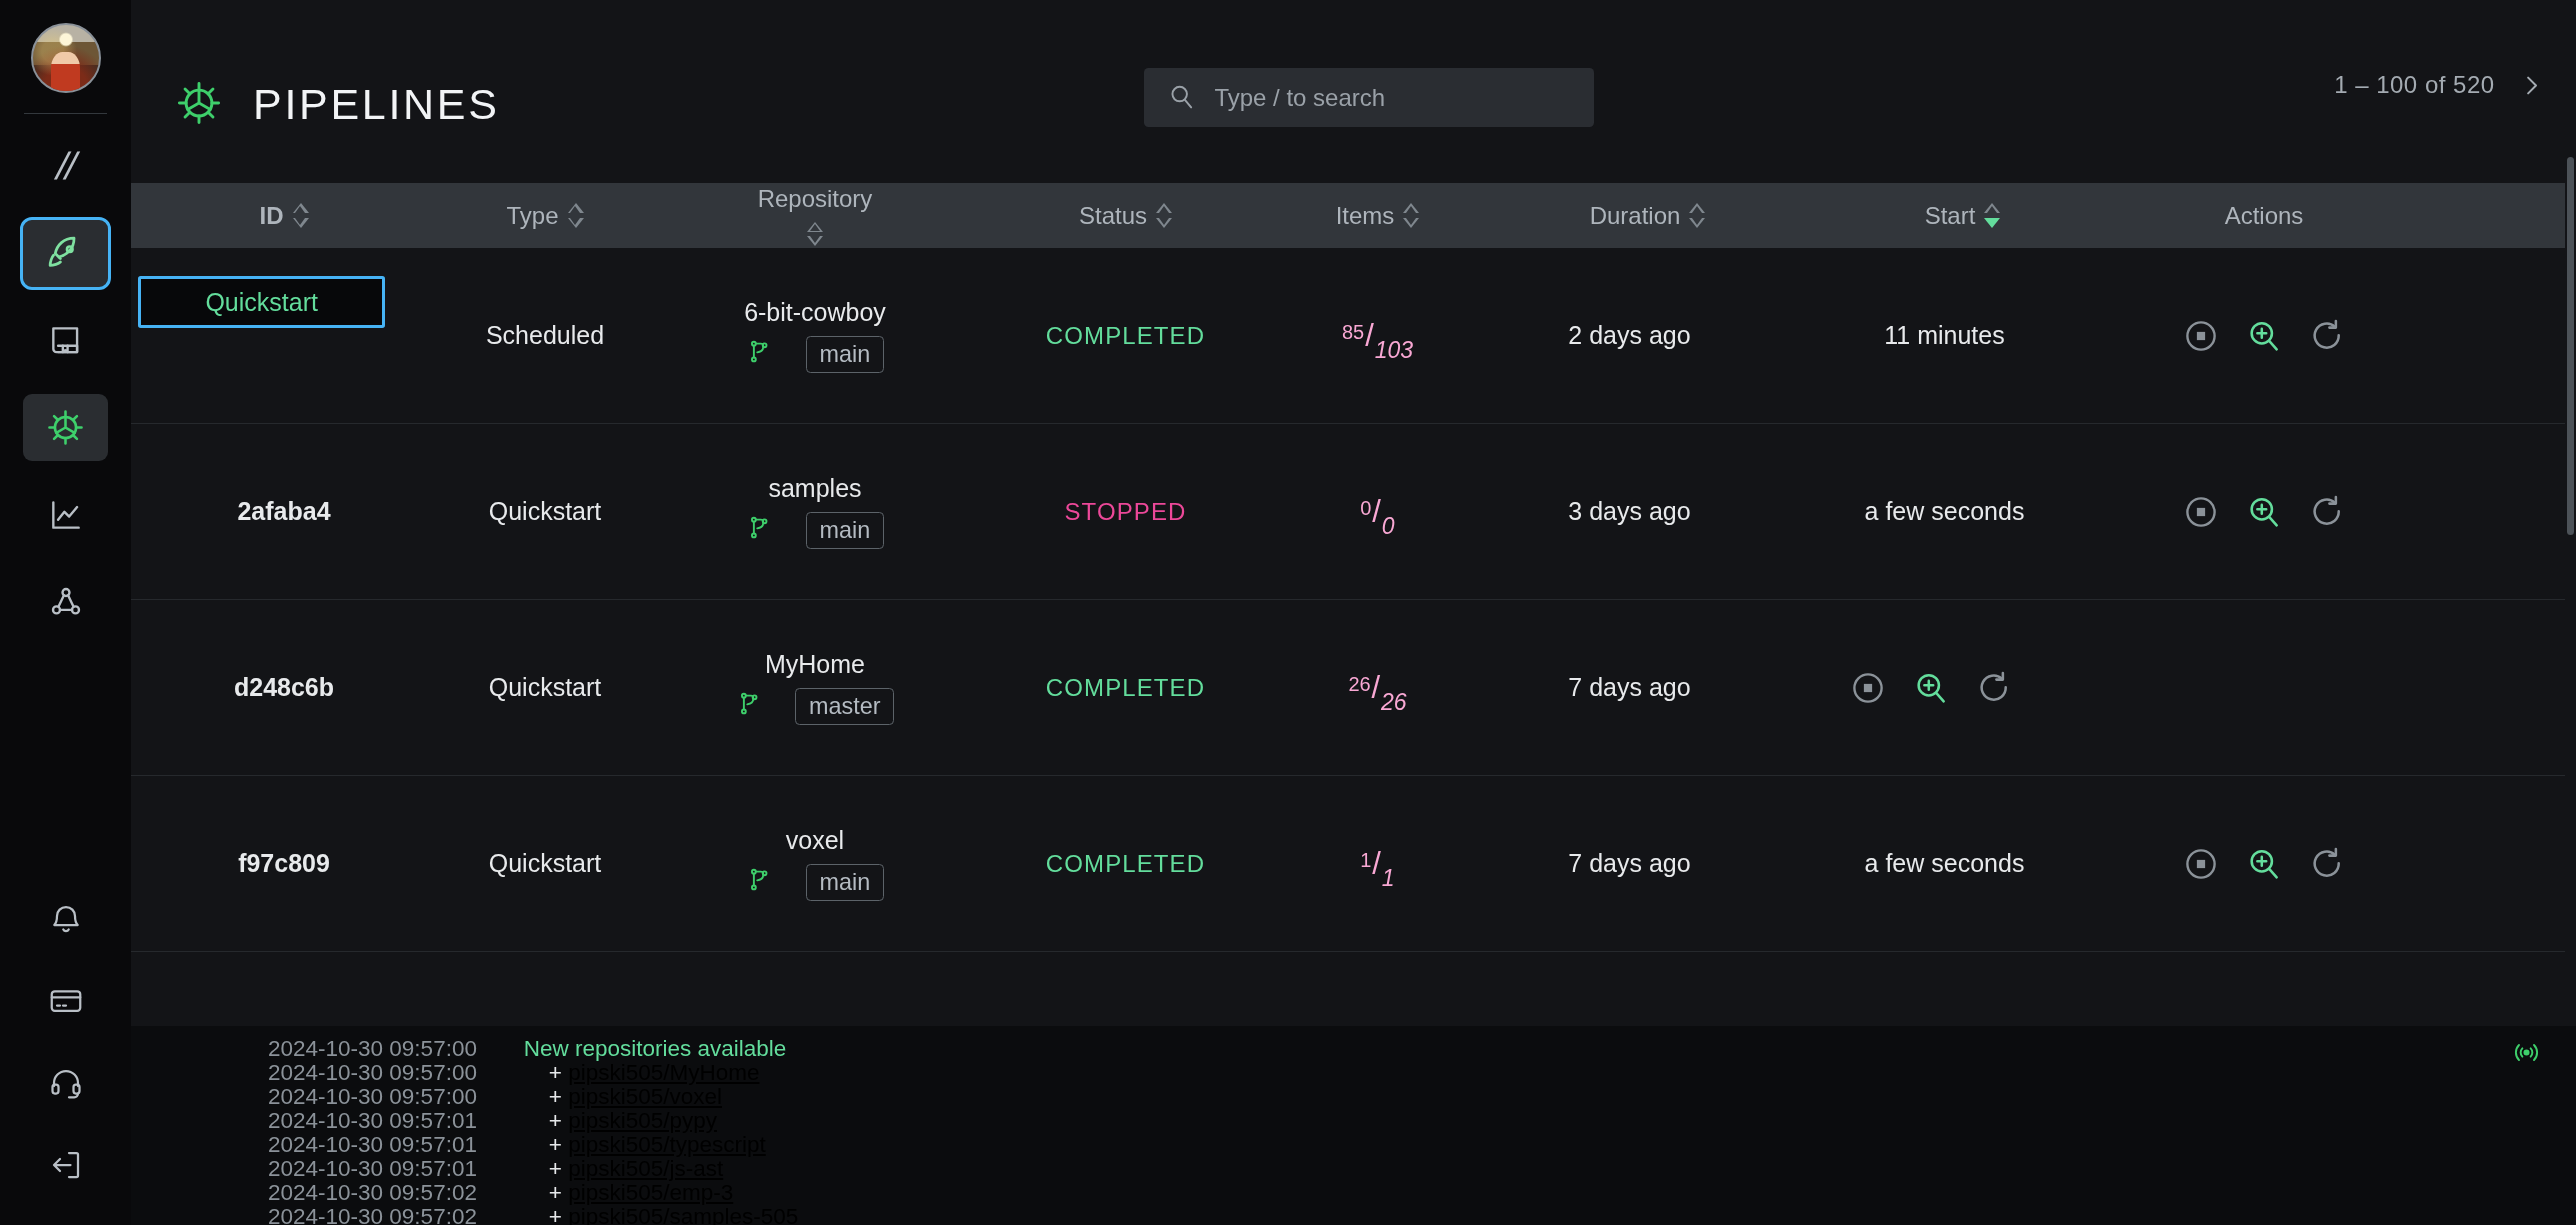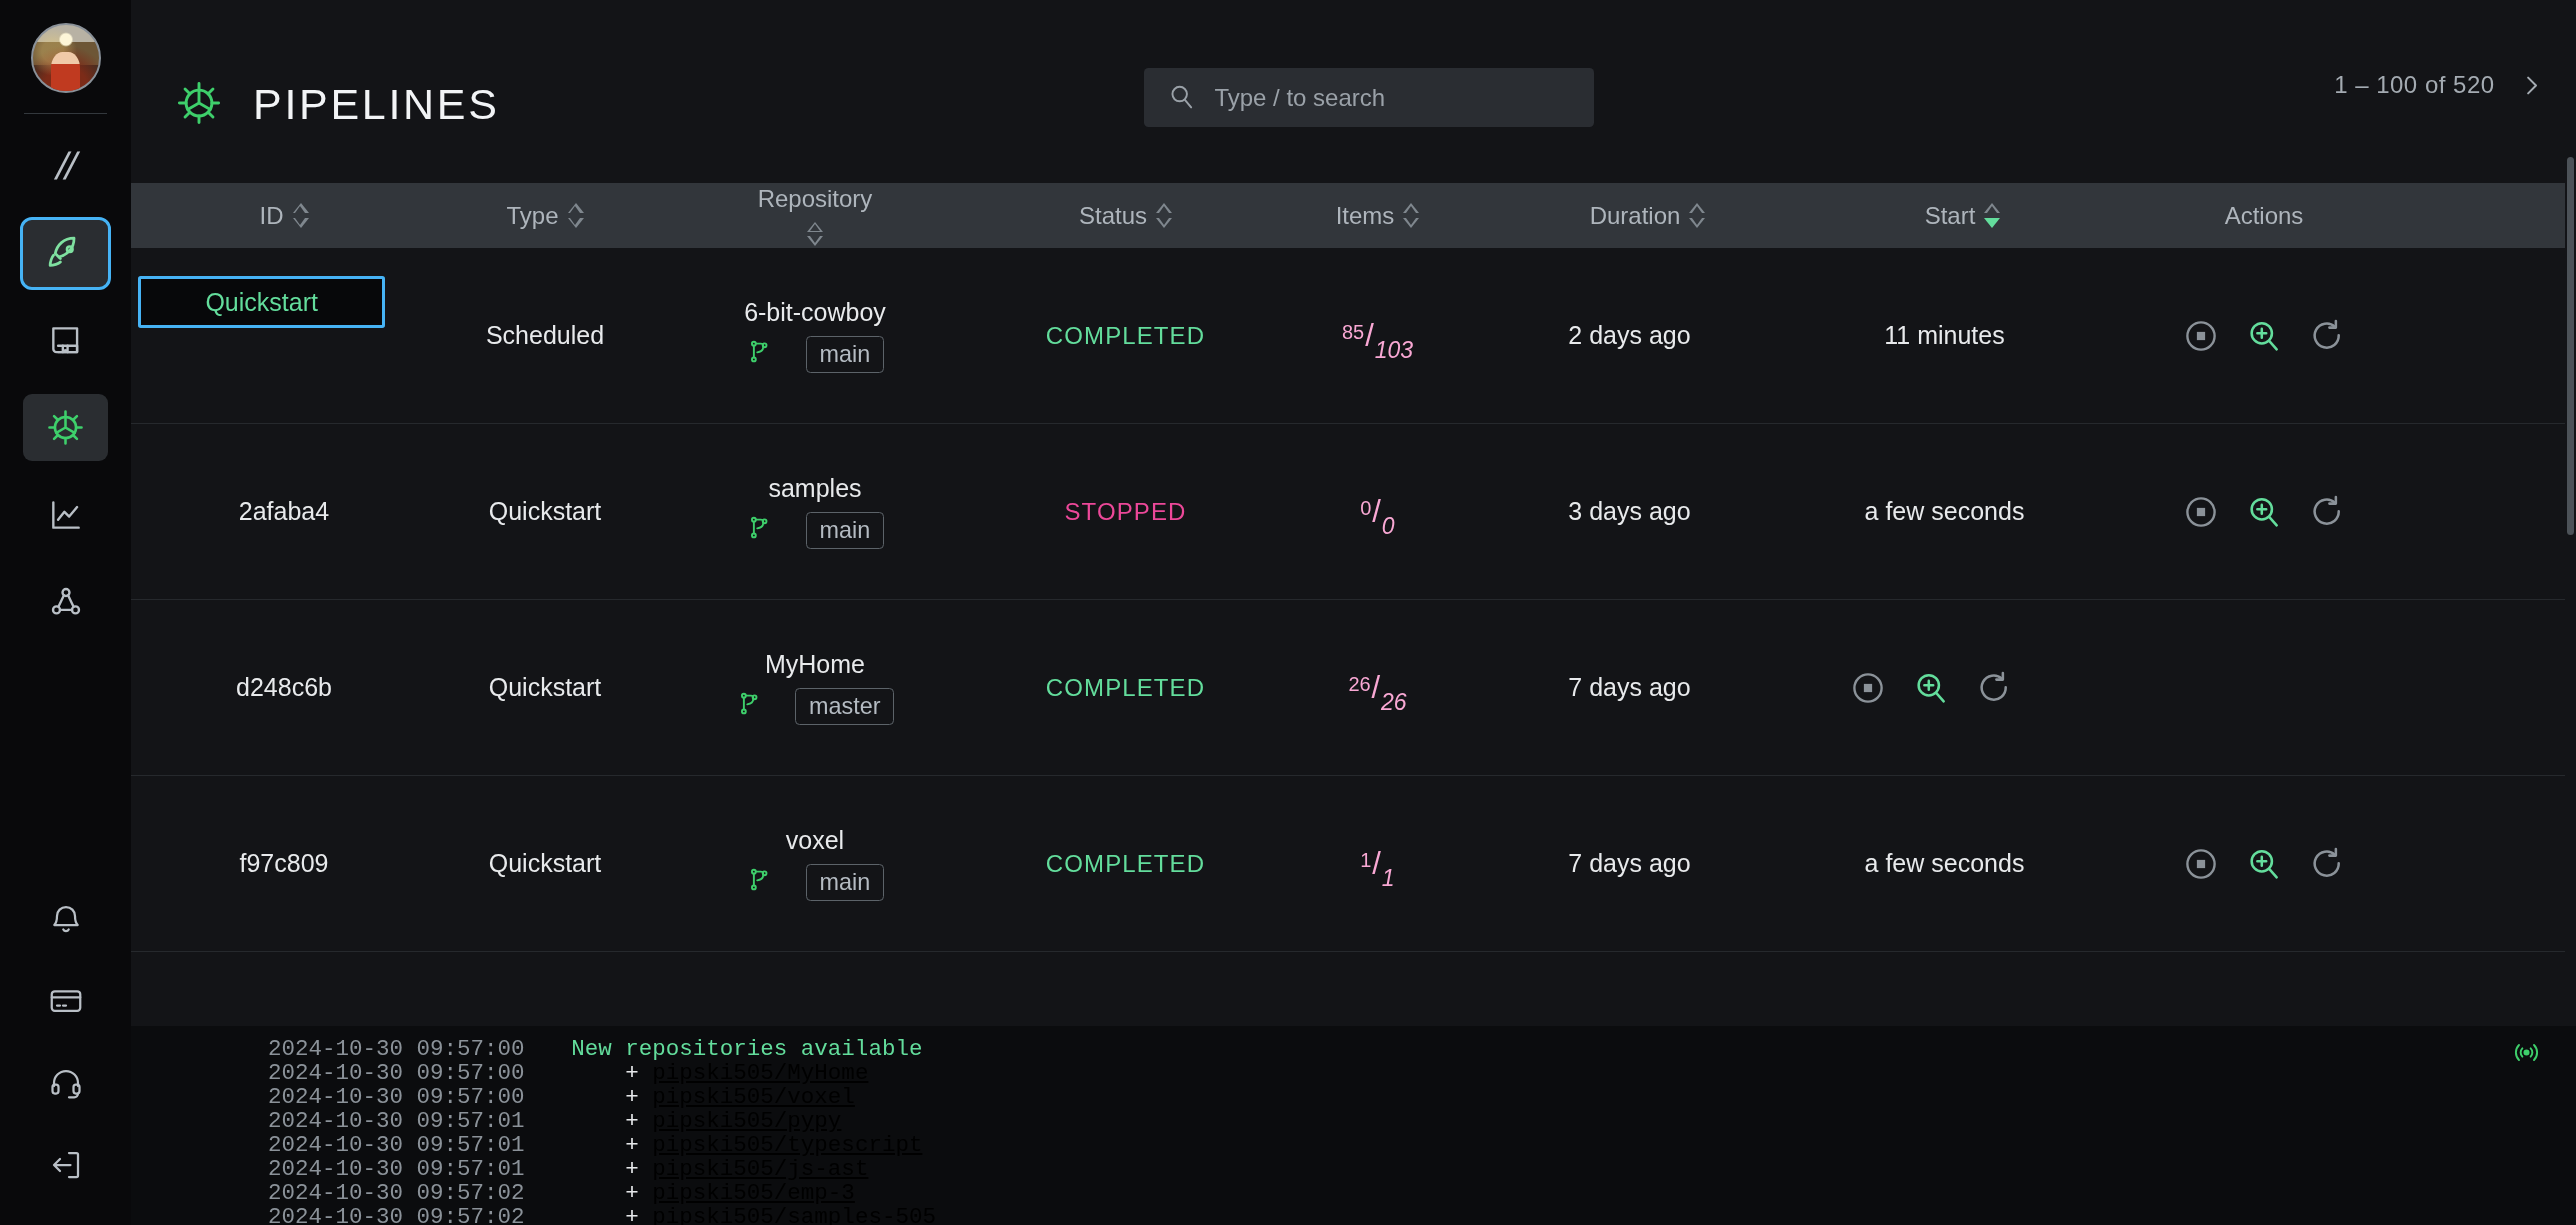--- a/index.html
+++ b/index.html
@@ -122,7 +122,7 @@
   }
   .cell { display: flex; align-items: center; justify-content: center;
           height: 100%; font-size: 25px; color: #e8eaec; }
-  .c-id    { width: 306px; }
+  .c-id    { width: 306px; font-weight: bold; }
   .c-type  { width: 216px; }
   .c-repo  { width: 324px; flex-direction: column; gap: 9px; }
   .c-status{ width: 297px; }

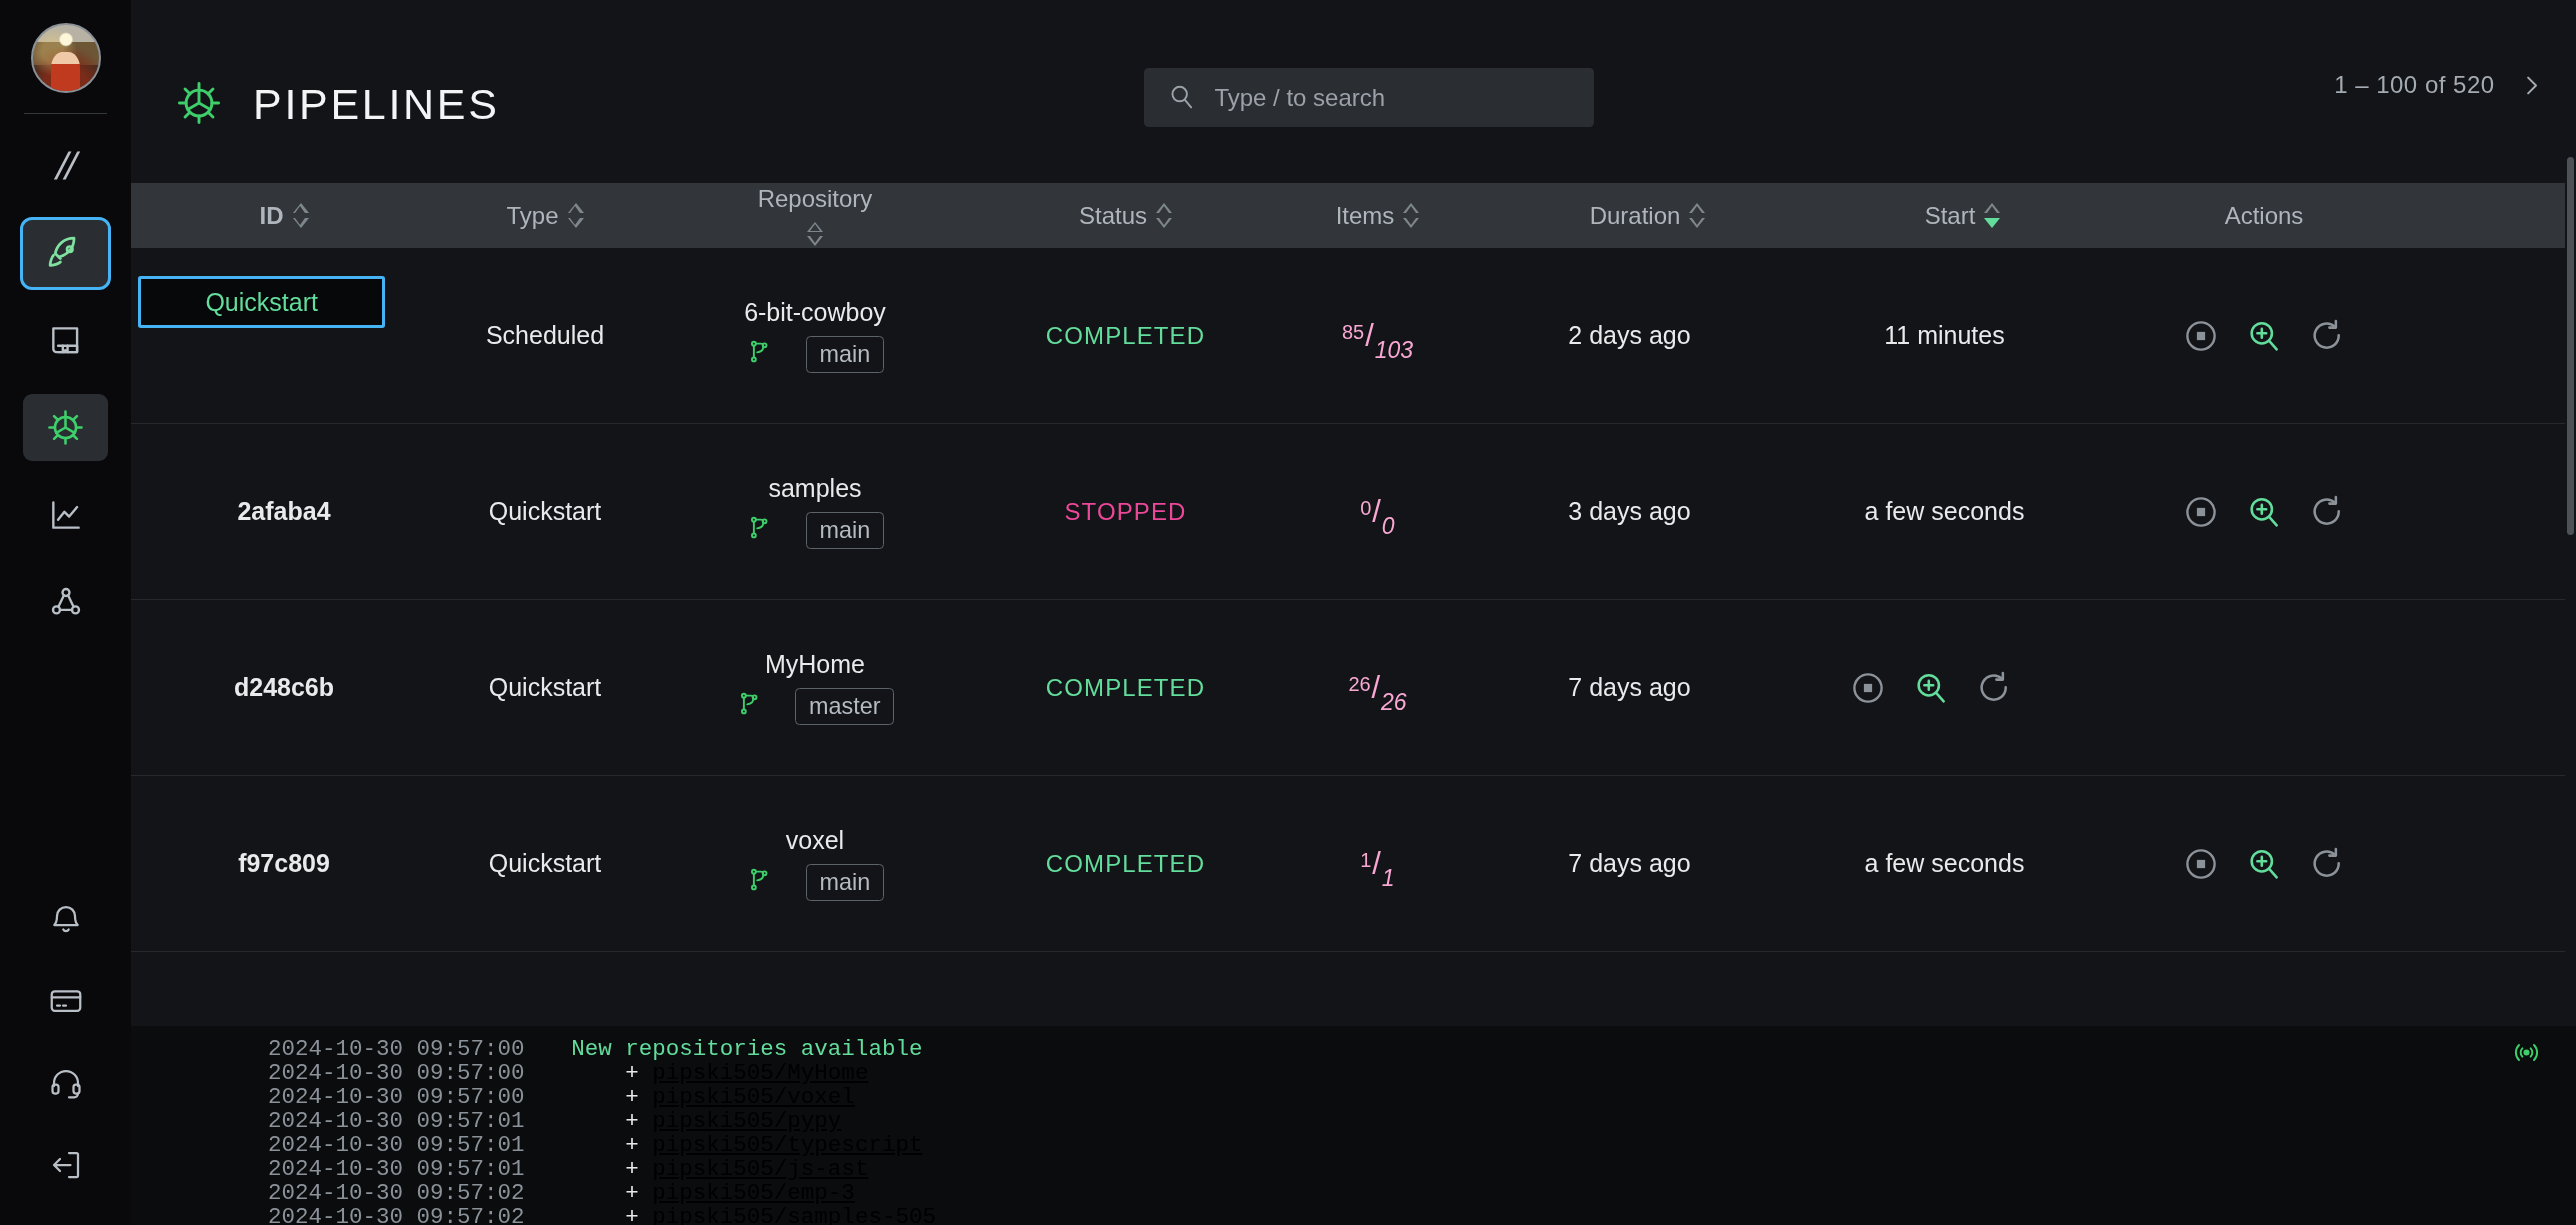--- a/index.html
+++ b/index.html
@@ -163,7 +163,7 @@
   }
   .log-line {
     display: flex; align-items: center;
-    font-family: Liberation Mono, monospace; font-size: 22.5px;
+    font-family: Liberation Sans, sans-serif; font-size: 22.5px;
     height: 24px; line-height: 24px; padding-left: 137px; white-space: pre;
   }
   .log-ts   { color: #8b9299; }

